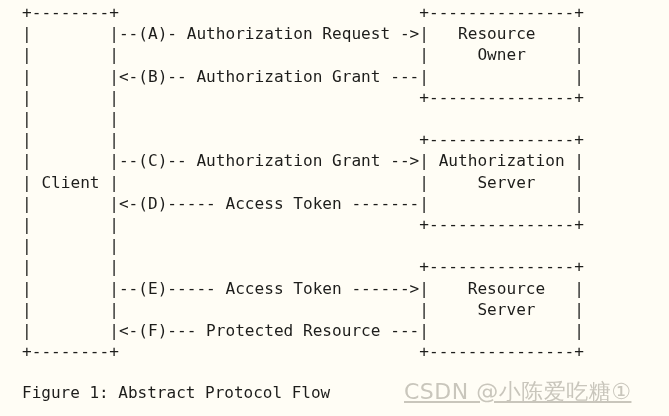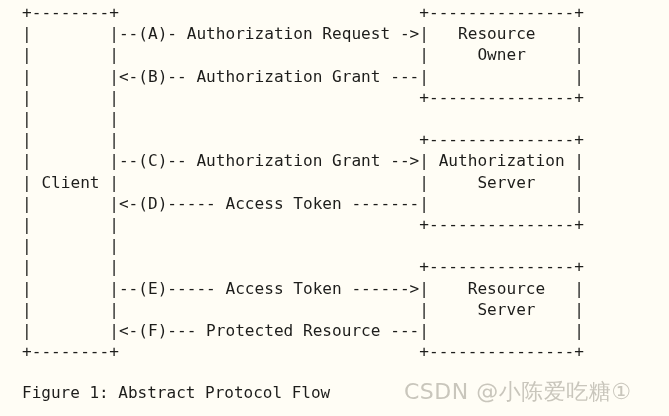--- a/index.html
+++ b/index.html
@@ -62,6 +62,7 @@
     letter-spacing: 0.5px;
     pointer-events: none;
     user-select: none;
+    text-decoration: underline;
   }
 </style>
 </head>

